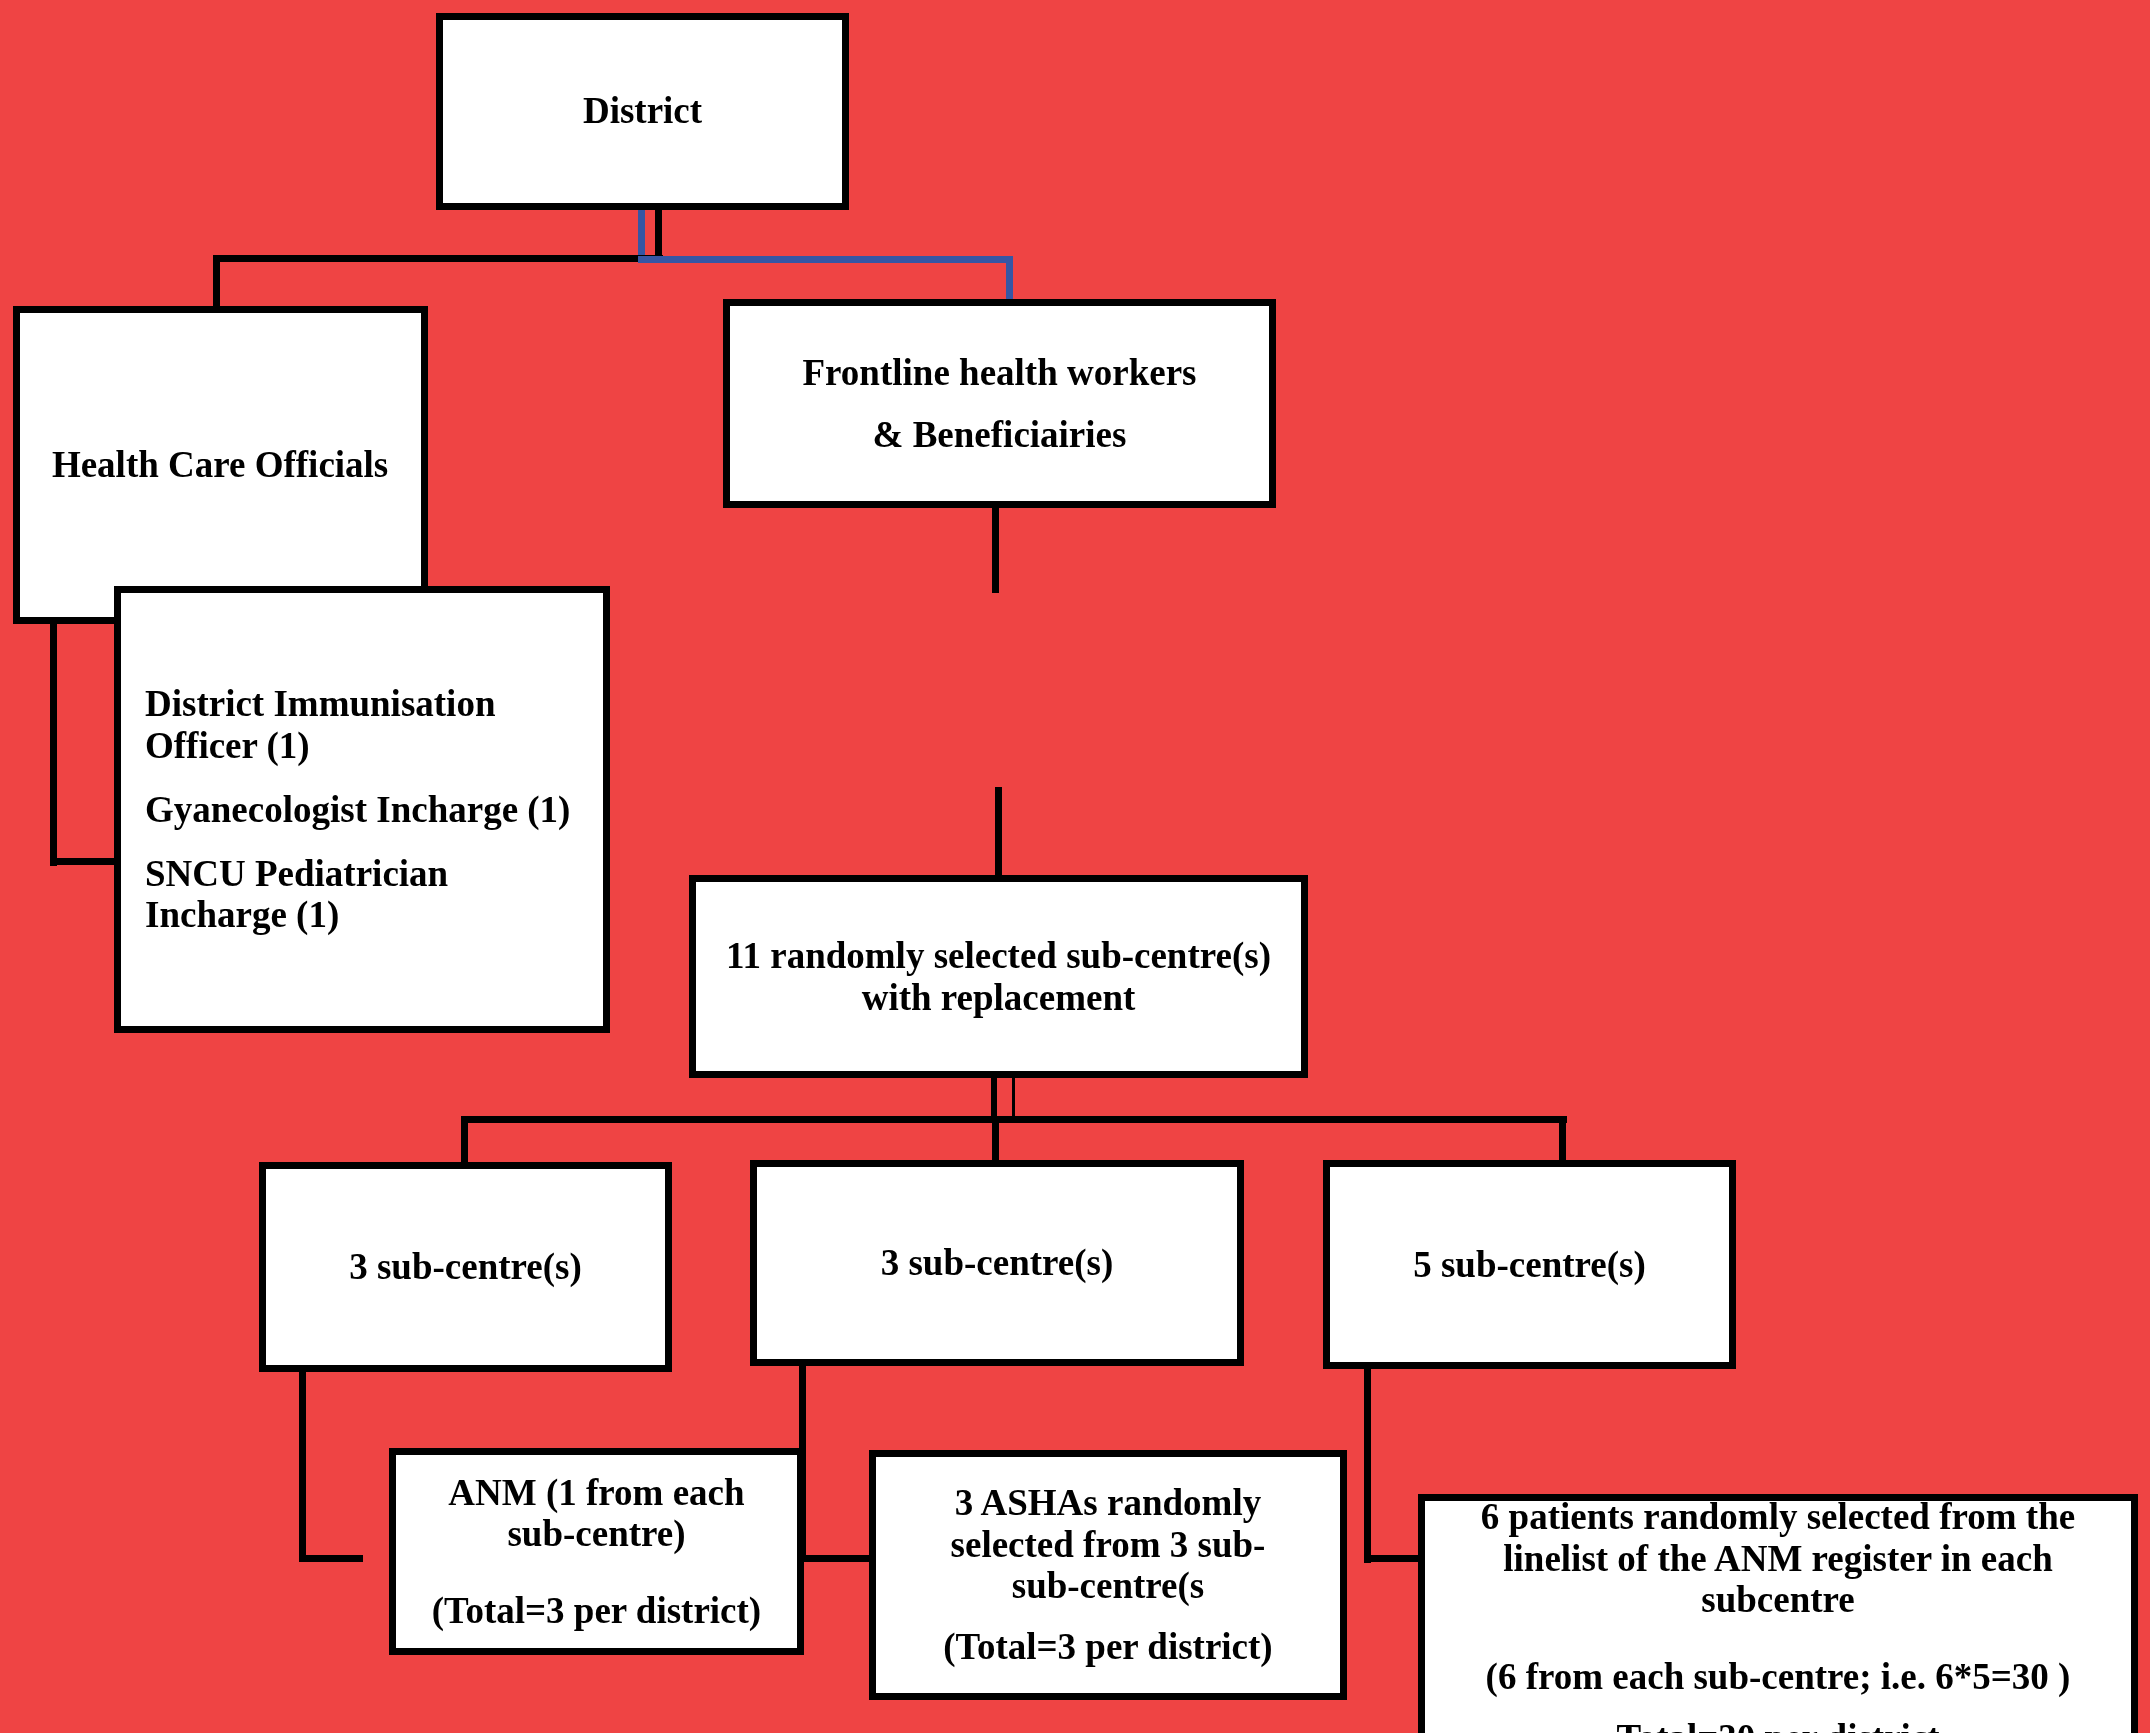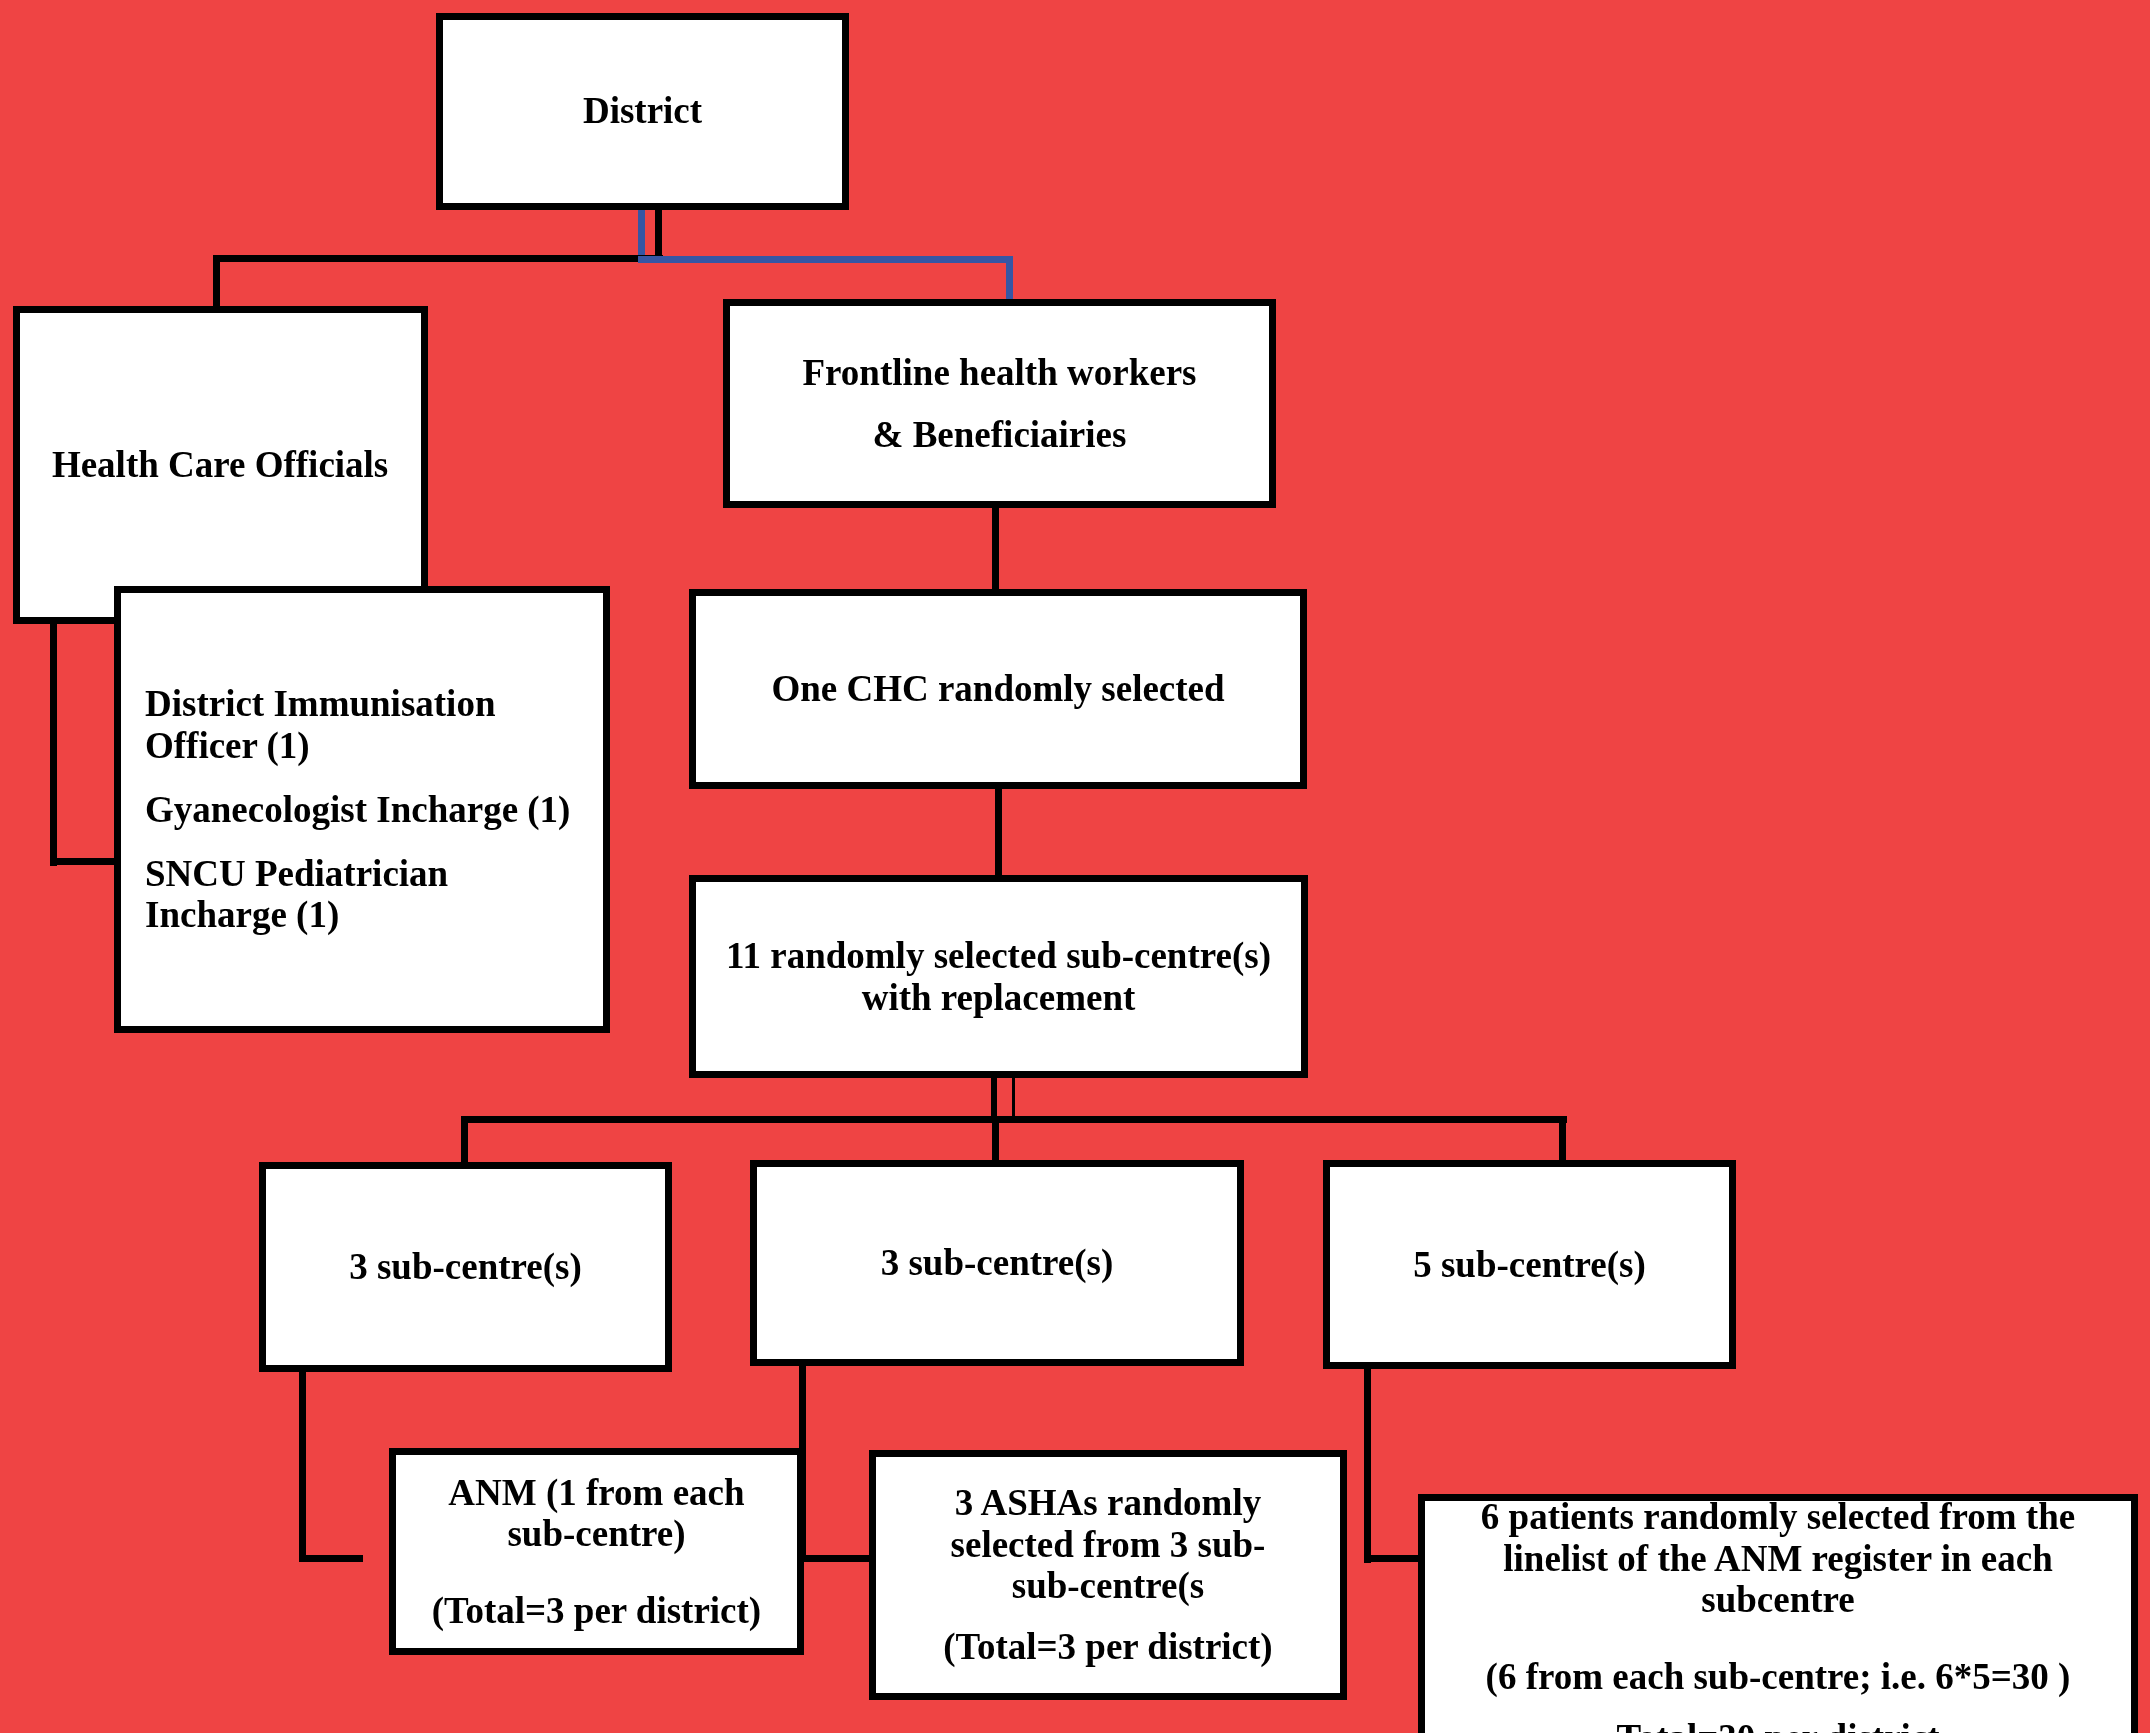--- a/index.html
+++ b/index.html
@@ -106,9 +106,6 @@
     <div class="wrapline para">SNCU Pediatrician Incharge (1)</div>
   </div>
 
-  <div class="box" style="left:689px; top:589px; width:618px; height:200px;">
-    <div class="line">One CHC randomly selected</div>
-  </div>
 
   <div class="box" style="left:689px; top:875px; width:619px; height:203px;">
     <div class="line">11 randomly selected sub-centre(s)</div>

